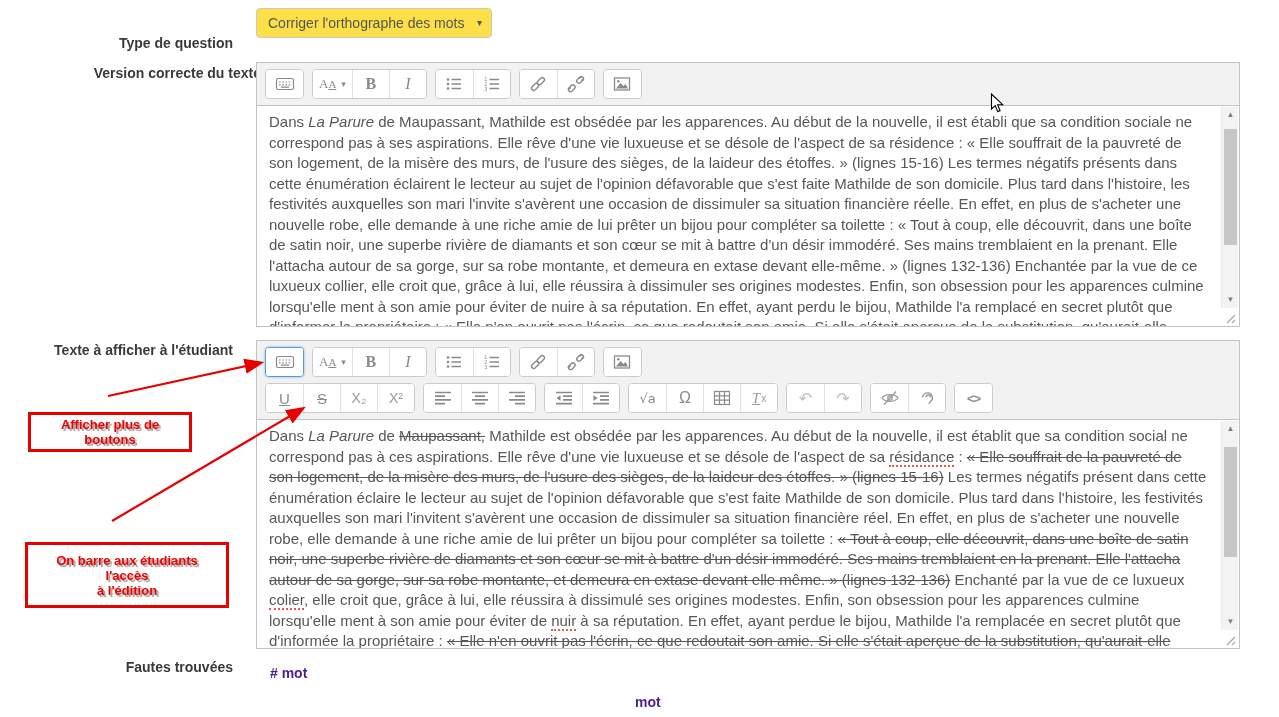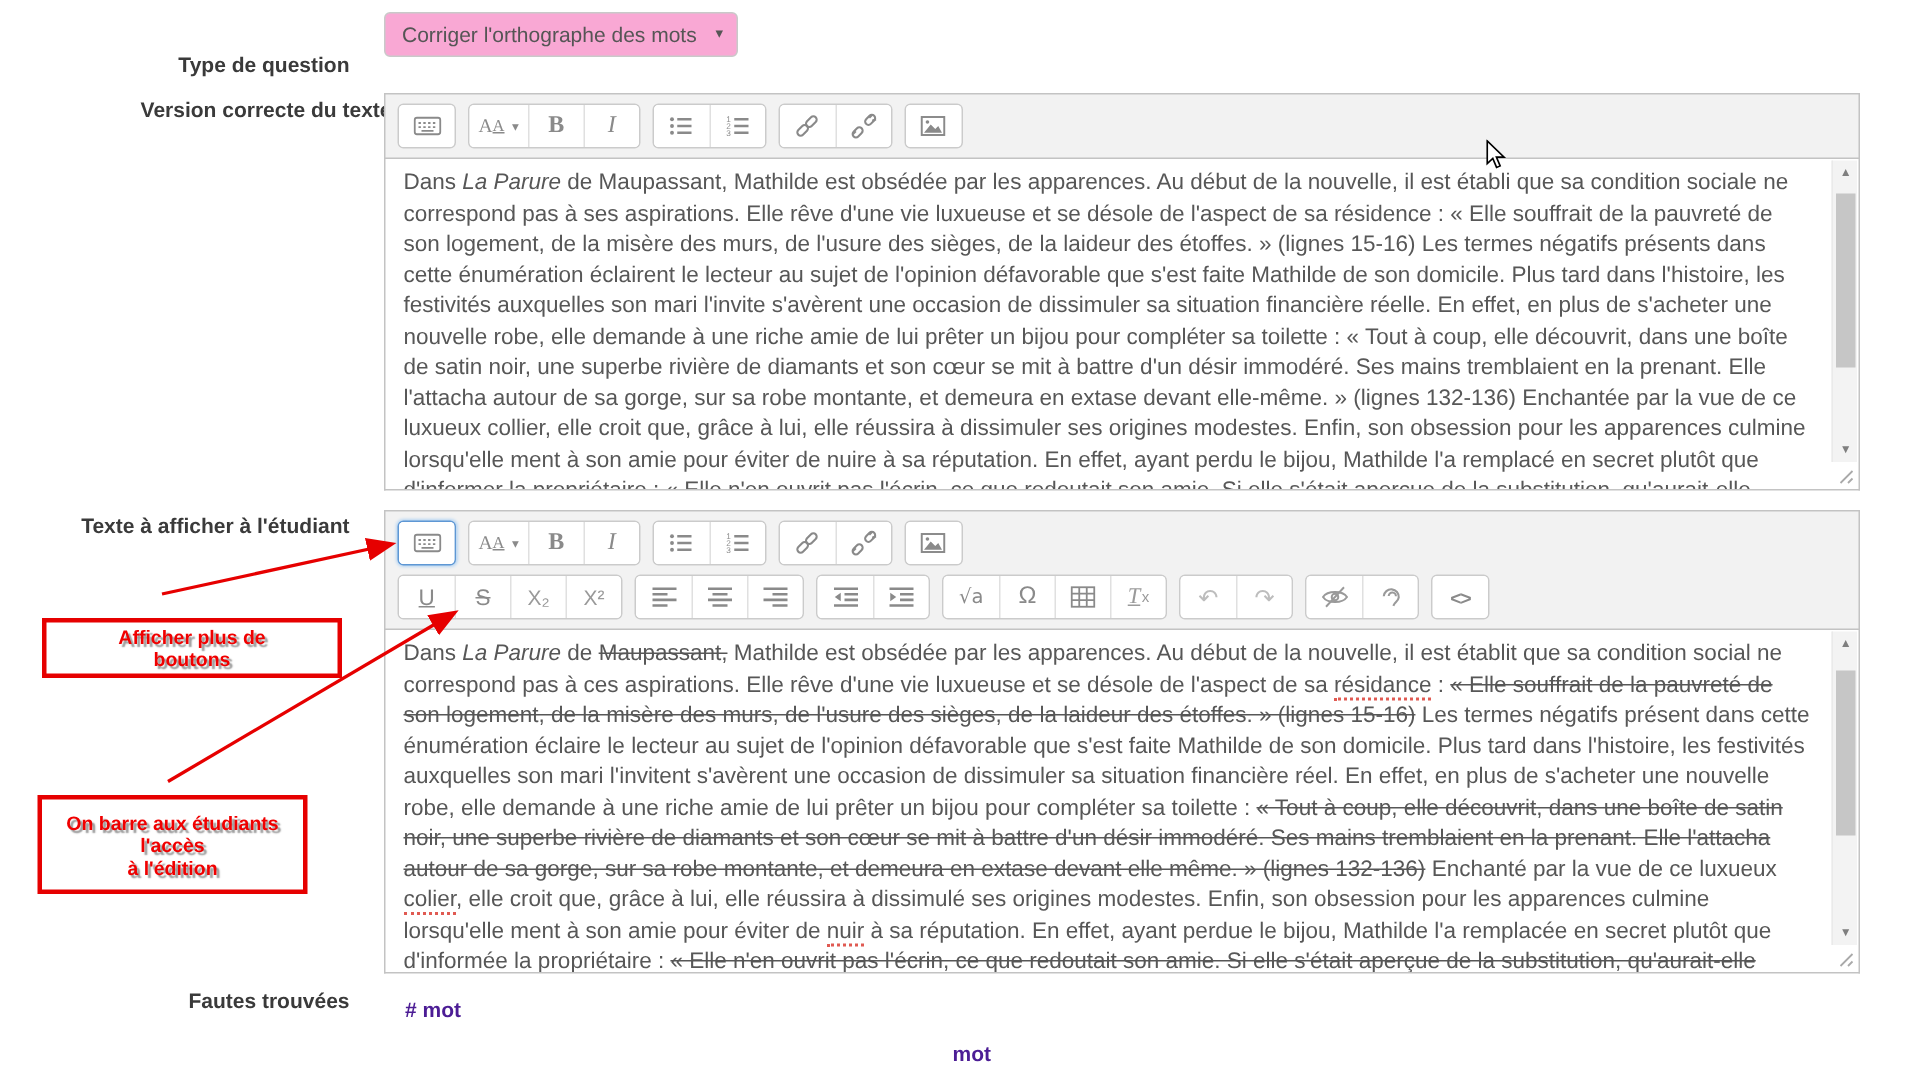--- a/index.html
+++ b/index.html
@@ -17,7 +17,7 @@
   
   .qtype-select {
     position: absolute; left: 256px; top: 8px; width: 236px; height: 30px;
-    border: 1px solid #c9c9c9; border-radius: 4px; background: #f9a8d4;
+    border: 1px solid #c9c9c9; border-radius: 4px; background: #fde047;
     font-size: 14px; color: #555; line-height: 28px; padding-left: 11px;
     cursor: pointer;
   }

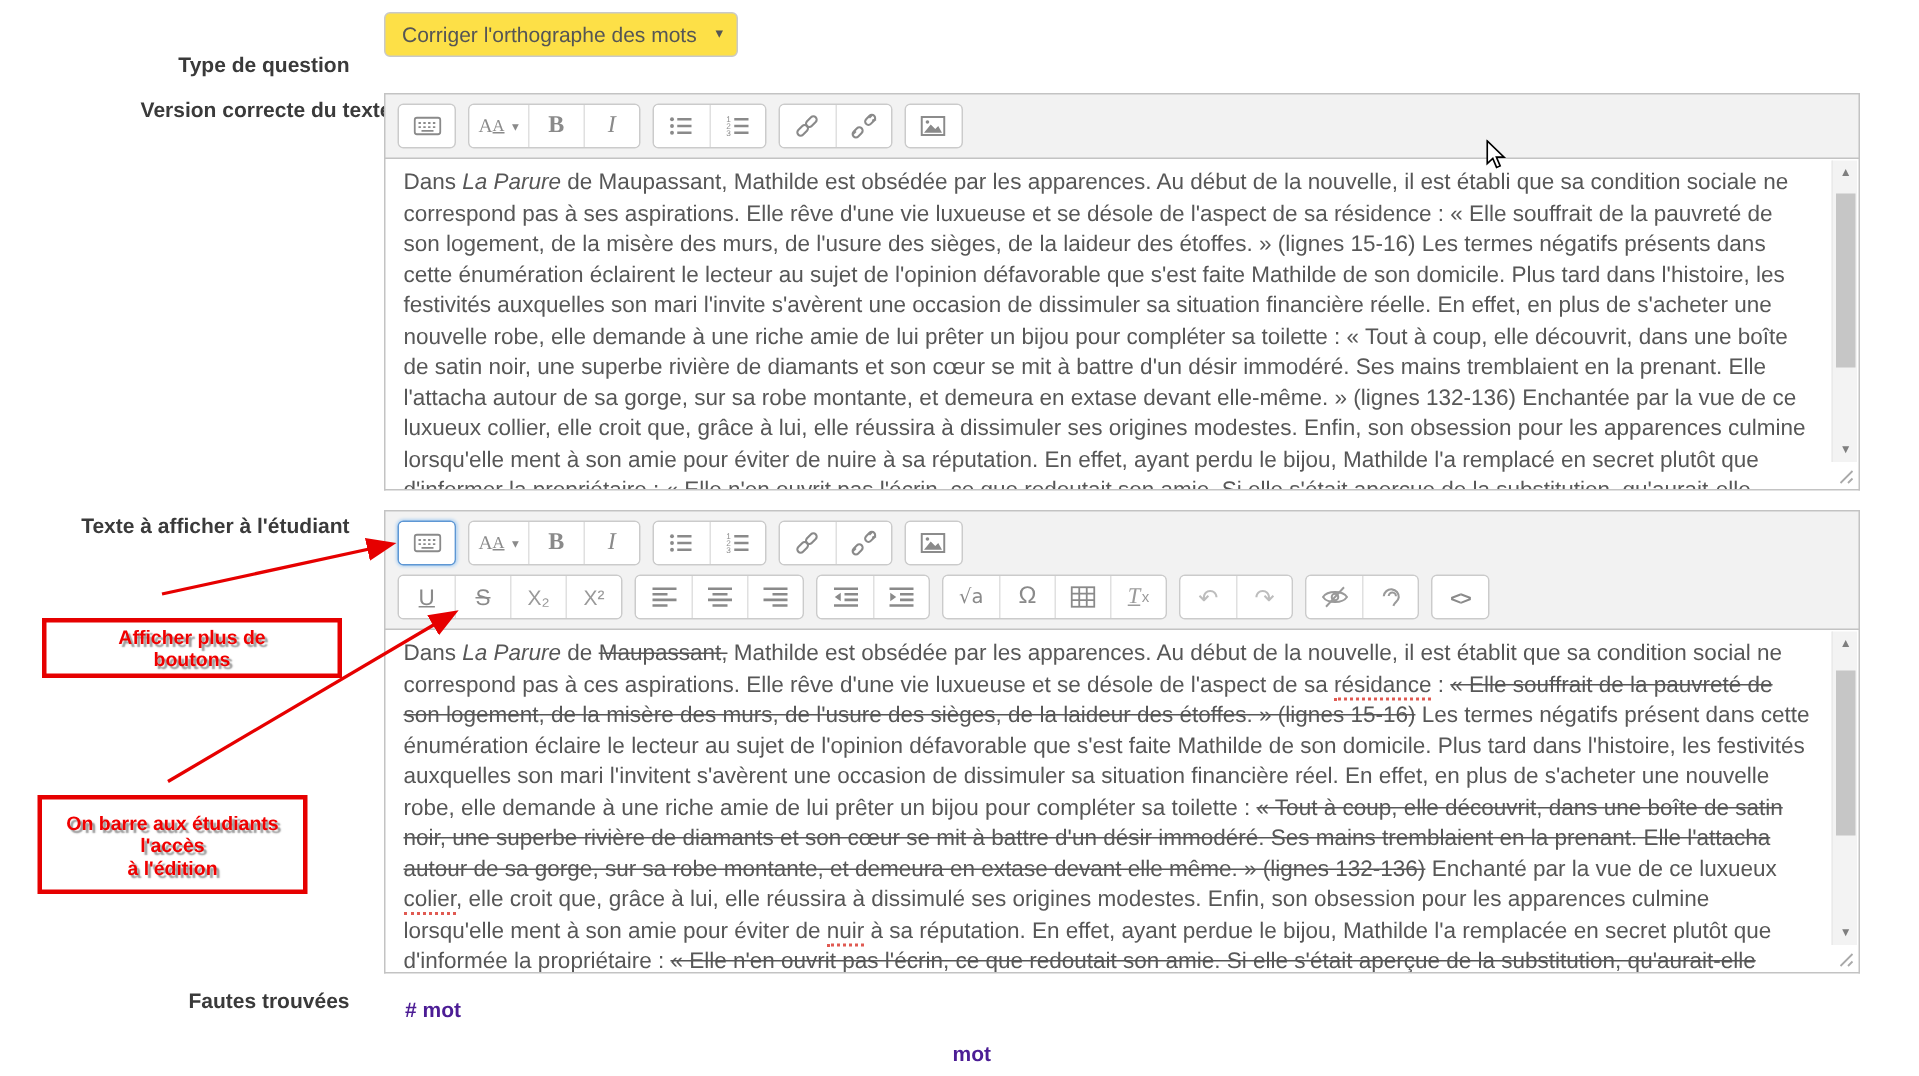--- a/index.html
+++ b/index.html
@@ -411,7 +411,7 @@
     </div>
   </div>
 
-  <div class="anno-box" style="left:28px; top:412px; width:200px; height:40px;">
+  <div class="anno-box" style="left:28px; top:412px; width:164px; height:40px;">
     <span>Afficher plus de</span>
     <span>boutons</span>
   </div>

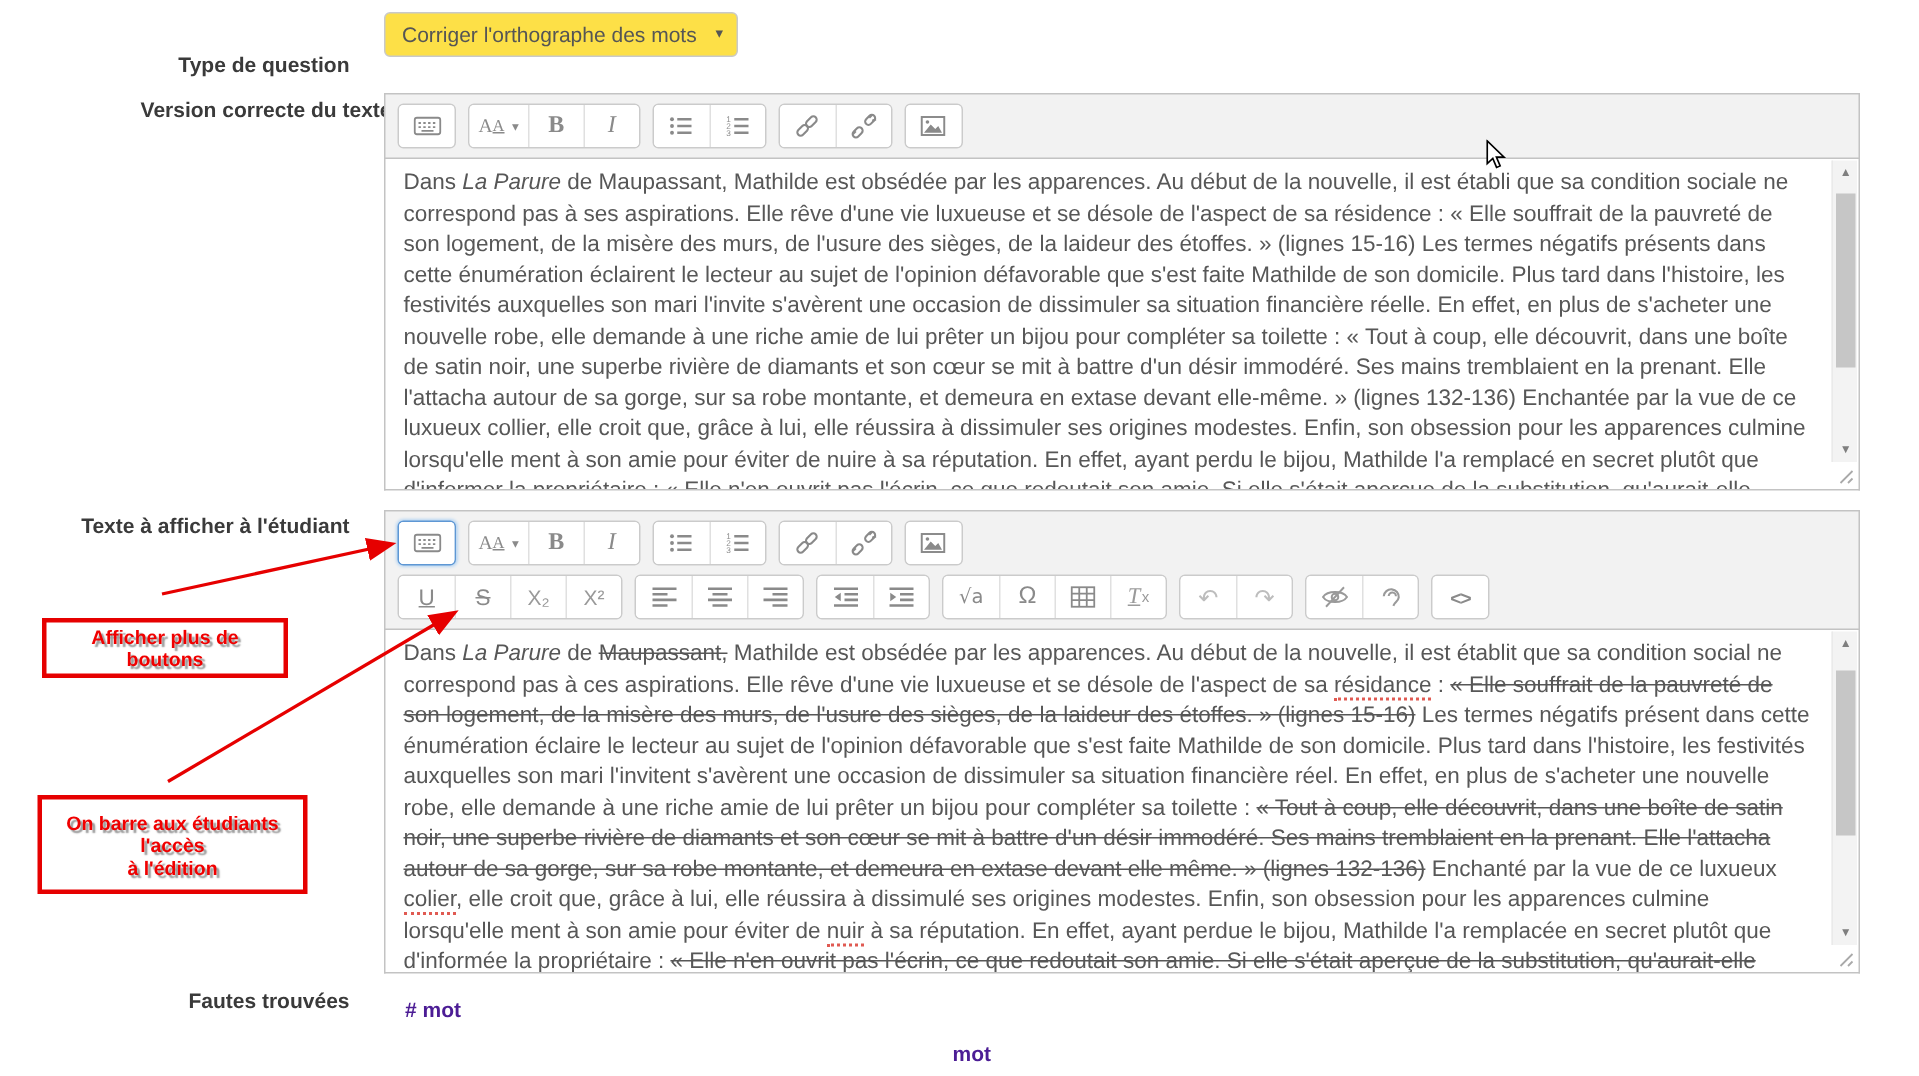--- a/index.html
+++ b/index.html
@@ -415,7 +415,7 @@
     <span>Afficher plus de</span>
     <span>boutons</span>
   </div>
-  <div class="anno-box" style="left:25px; top:530px; width:180px; height:66px;">
+  <div class="anno-box" style="left:25px; top:542px; width:204px; height:66px;">
     <span>On barre aux étudiants</span>
     <span>l'accès</span>
     <span>à l'édition</span>

